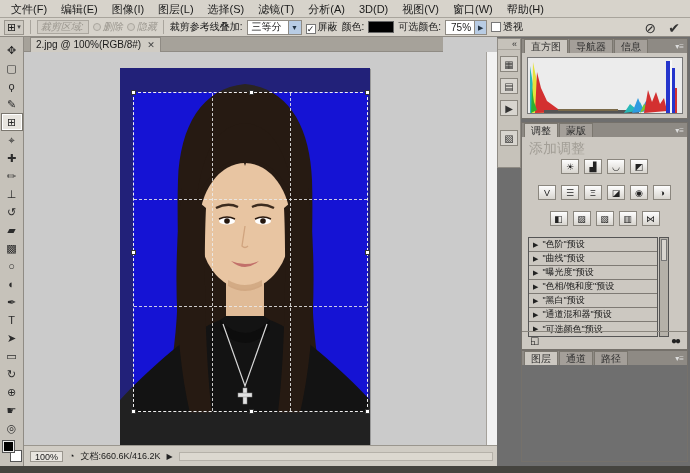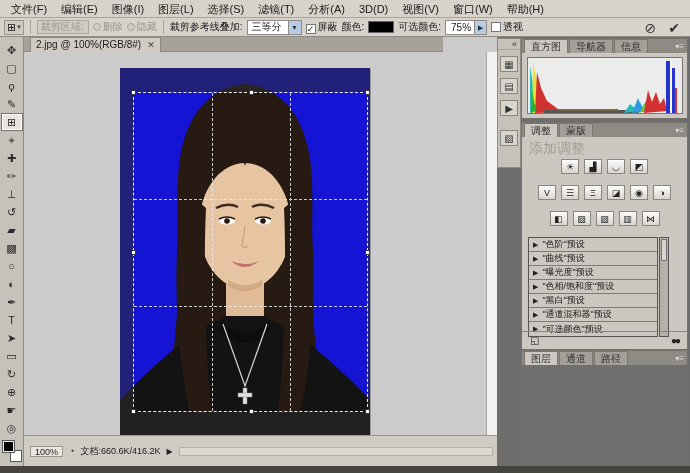--- a/index.html
+++ b/index.html
@@ -20,7 +20,7 @@
   .tool-preset .glyph { font-size:11px; }
   .tool-preset .arrow { font-size:7px; color:#444; }
   .vsep { width:1px; height:14px; background:#a9a59d; margin:0 2px; }
-  .disabled { color:#9b978f; }
+  .disabled { color:#9b978f;font-style:italic; }
   .sunkenbox { border:1px solid #aaa69e; background:#d0ccc4; height:14px; min-width:52px; padding:0 3px; line-height:12px; }
   .radio { display:inline-block; width:8px; height:8px; border:1px solid #aaa69e; border-radius:50%; margin-right:2px; vertical-align:-1px; background:#d0ccc4; }
   .dropdown { display:flex; align-items:center; border:1px solid #8f8b84; background:#fff; height:15px; }

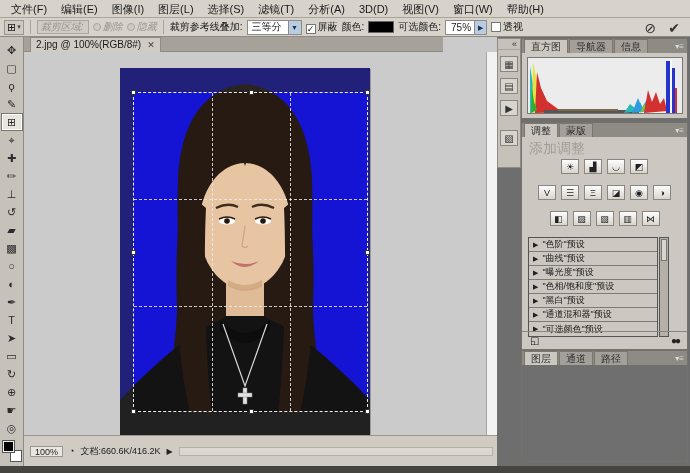--- a/index.html
+++ b/index.html
@@ -59,7 +59,7 @@
   .gh { left:0; width:100%; height:0; border-top:1px dashed rgba(235,235,235,0.85); }
   .handle { position:absolute; width:5px; height:5px; background:#fff; border:1px solid #333; }
   
-  .statusbar { position:absolute; left:0; bottom:0; width:473px; height:31px; background:#d0ccc4; border-top:1px solid #9a968e;
+  .statusbar { position:absolute; left:0; bottom:0; width:473px; height:21px; background:#d0ccc4; border-top:1px solid #9a968e;
     display:flex; align-items:center; font-size:9px; gap:6px; padding-left:6px; }
   .zoombox { border:1px solid #9a968e; background:#e9e6e0; height:11px; line-height:10px; padding:0 4px; }
   .statusbar .arrow { font-size:8px; color:#222; }

